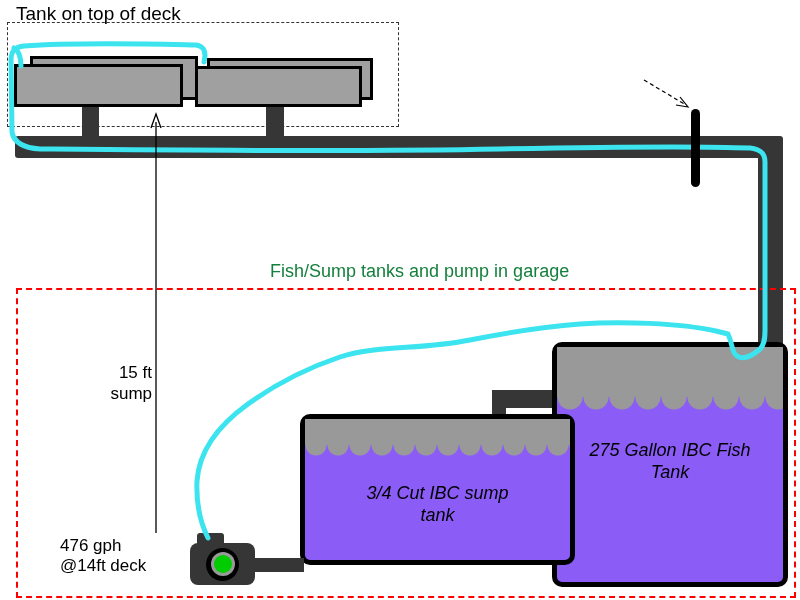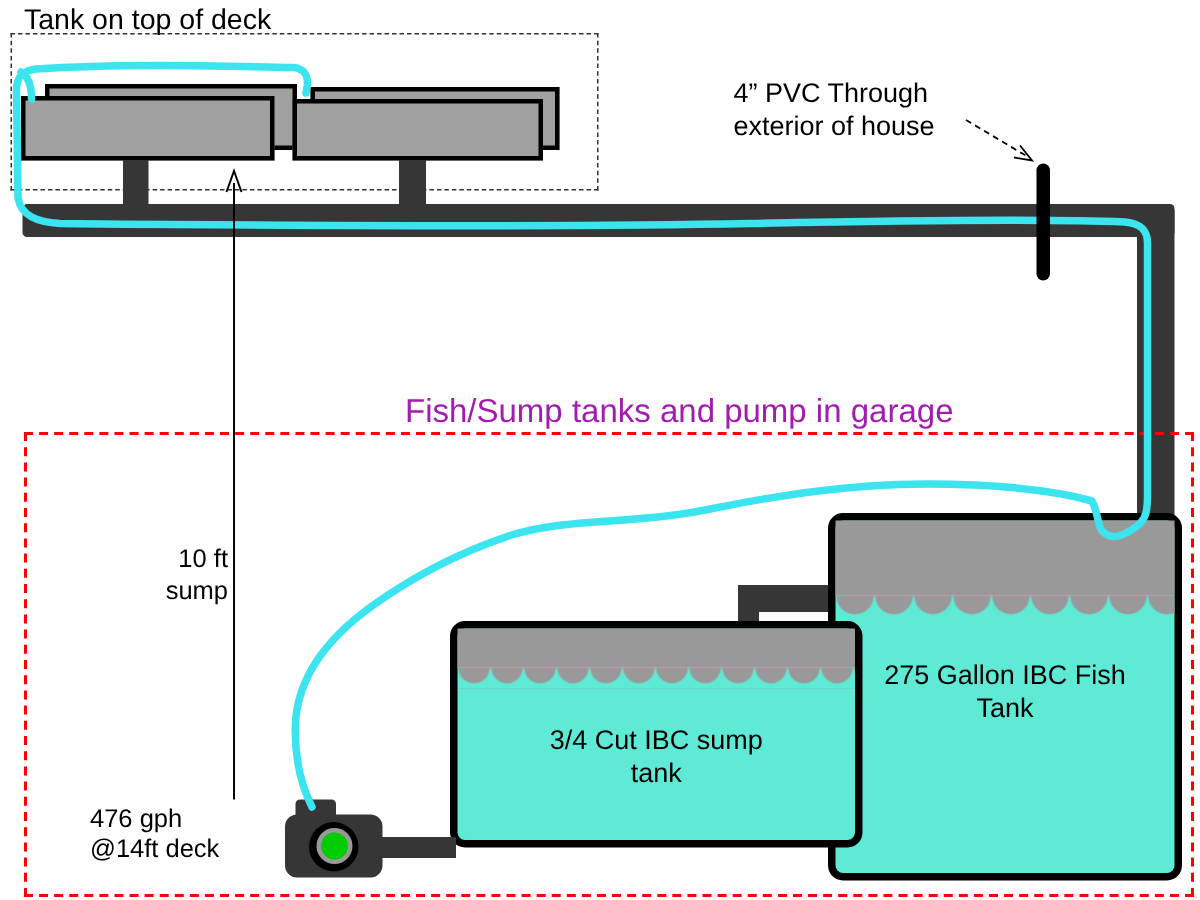--- a/index.html
+++ b/index.html
@@ -138,10 +138,6 @@
   <div class="abs" id="pvc-bar"></div>
 
   <div class="abs lbl" id="beds-label">Tank on top of deck</div>
-  <div class="abs lbl" id="pvc-label">
-    <div>4” PVC Through</div>
-    <div>exterior of house</div>
-  </div>
   <div class="abs lbl" id="garage-label">Fish/Sump tanks and pump in garage</div>
   <div class="abs lbl" id="head-label">
     <div>10 ft</div>

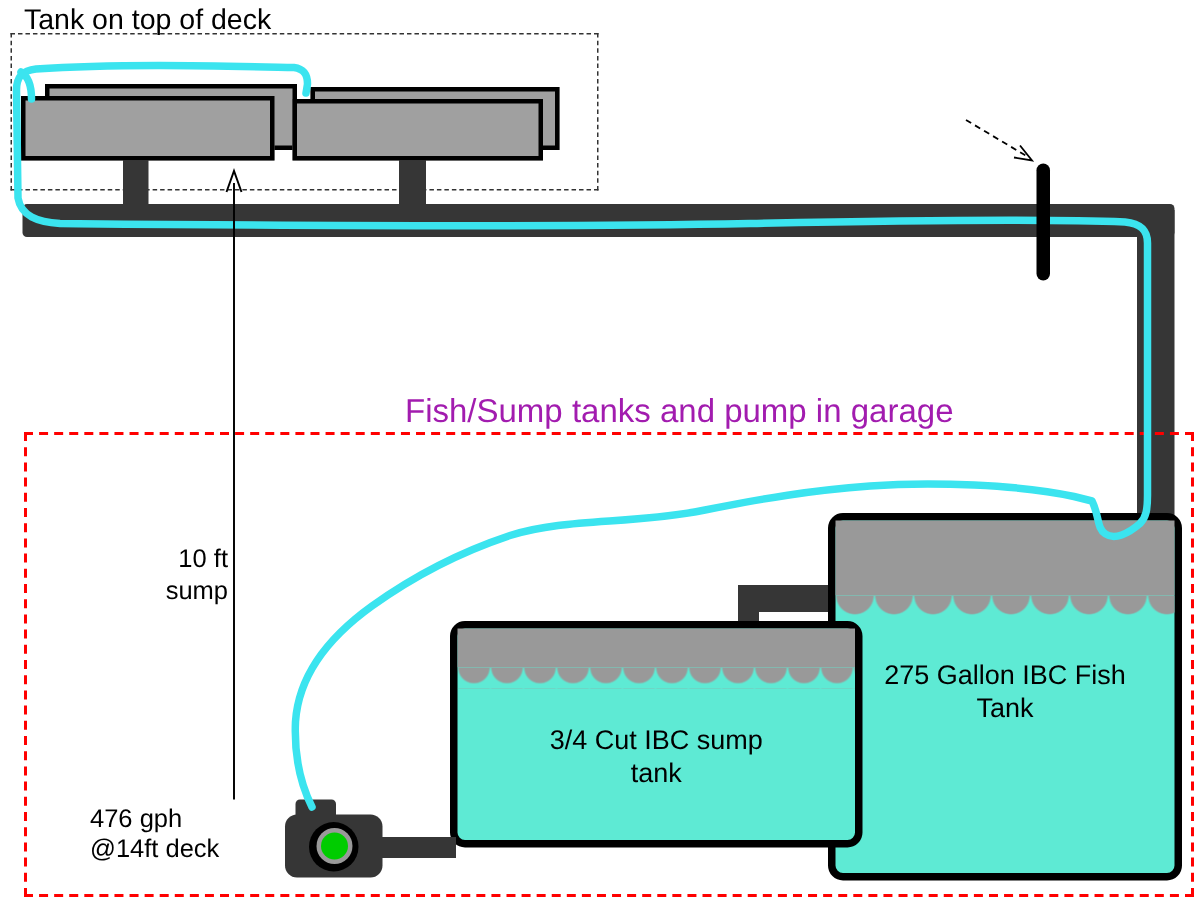--- a/index.html
+++ b/index.html
@@ -52,7 +52,7 @@
   .lbl{z-index:8;white-space:nowrap;}
   #beds-label{left:16px;top:3px;font-size:19px;}
   #pvc-label{left:489px;top:51px;font-size:18px;line-height:22px;}
-  #garage-label{left:270px;top:261px;font-size:22px;color:#a21caf;}
+  #garage-label{left:270px;top:261px;font-size:18px;color:#15803d;}
   #head-label{left:88px;top:362px;width:64px;font-size:17px;line-height:21px;text-align:right;}
   #pump-label{left:60px;top:536px;width:116px;font-size:17px;line-height:20px;text-align:left;}
 </style>

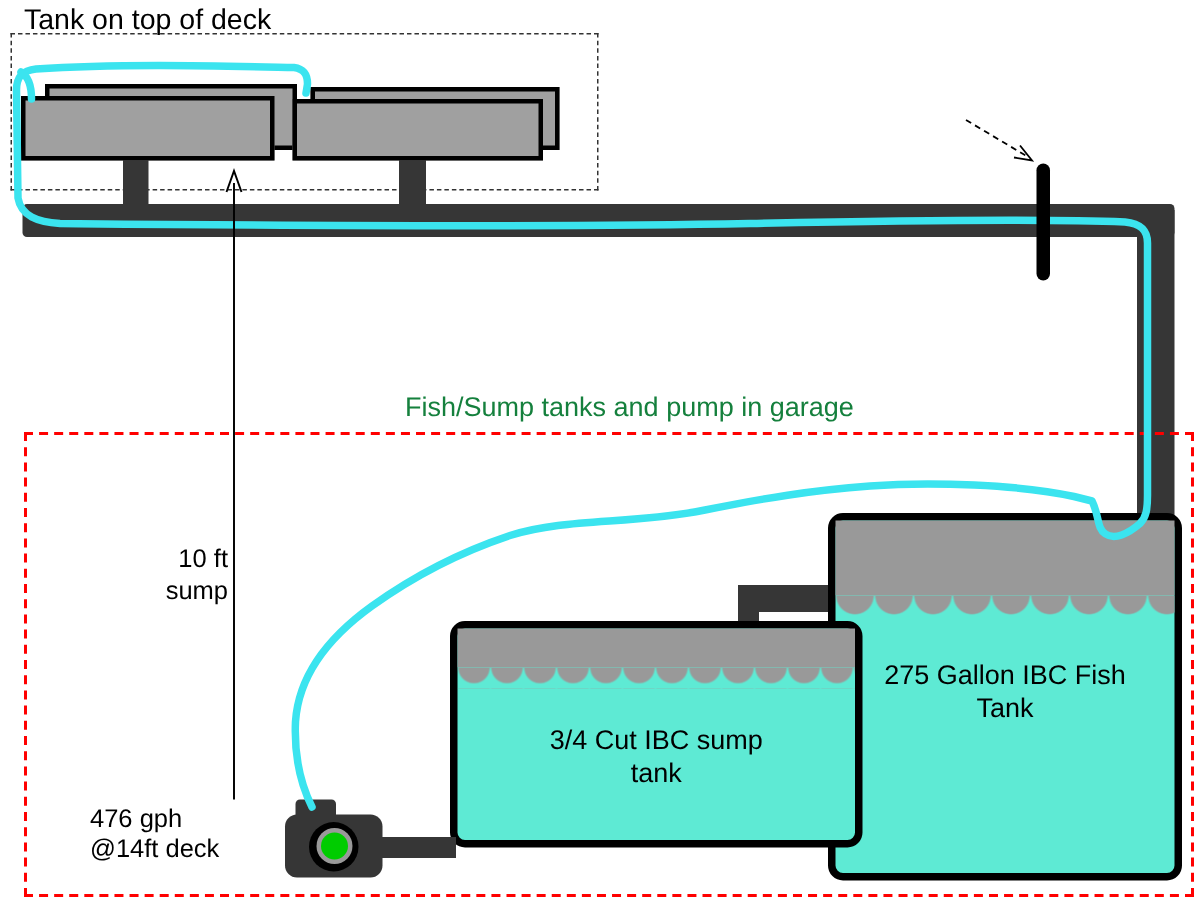--- a/index.html
+++ b/index.html
@@ -140,7 +140,7 @@
   <div class="abs lbl" id="beds-label">Tank on top of deck</div>
   <div class="abs lbl" id="garage-label">Fish/Sump tanks and pump in garage</div>
   <div class="abs lbl" id="head-label">
-    <div>10 ft</div>
+    <div>15 ft</div>
     <div>sump</div>
   </div>
   <div class="abs lbl" id="pump-label">

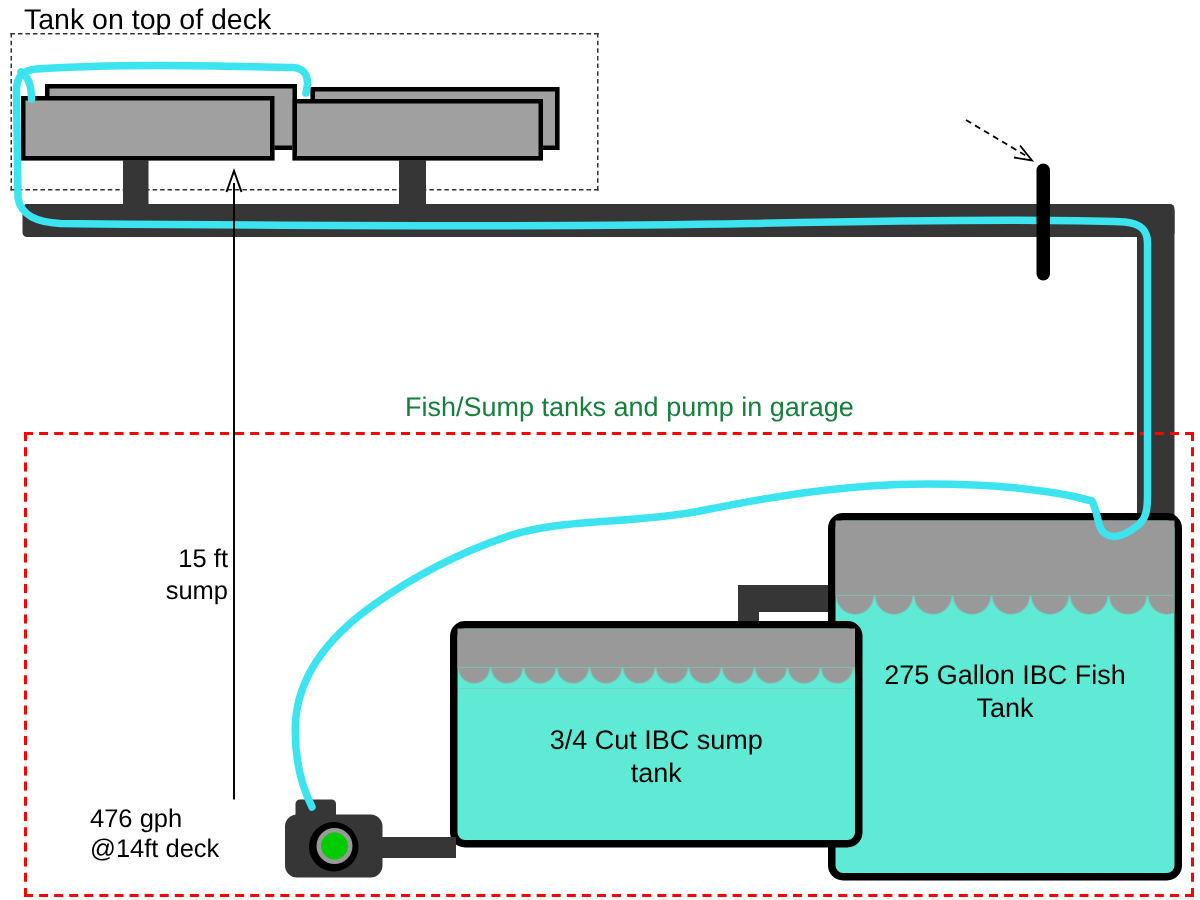--- a/index.html
+++ b/index.html
@@ -25,7 +25,7 @@
   #bed-front-1{left:14px;top:64px;width:169px;height:43px;z-index:3;}
   #bed-front-2{left:195px;top:66px;width:167px;height:41px;z-index:3;}
   
-  .tank{border:5px solid #000;box-sizing:border-box;background:#5eead4;z-index:4;border-radius:10px;}
+  .tank{border:5px solid #000;box-sizing:border-box;background:#8b5cf6;z-index:4;border-radius:10px;font-style:italic;}
   #fish-tank{left:552px;top:342px;width:236px;height:245px;}
   #sump-tank{left:300px;top:414px;width:275px;height:151px;}
   .tank-top{position:absolute;left:0;right:0;top:0;background:#999999;}

